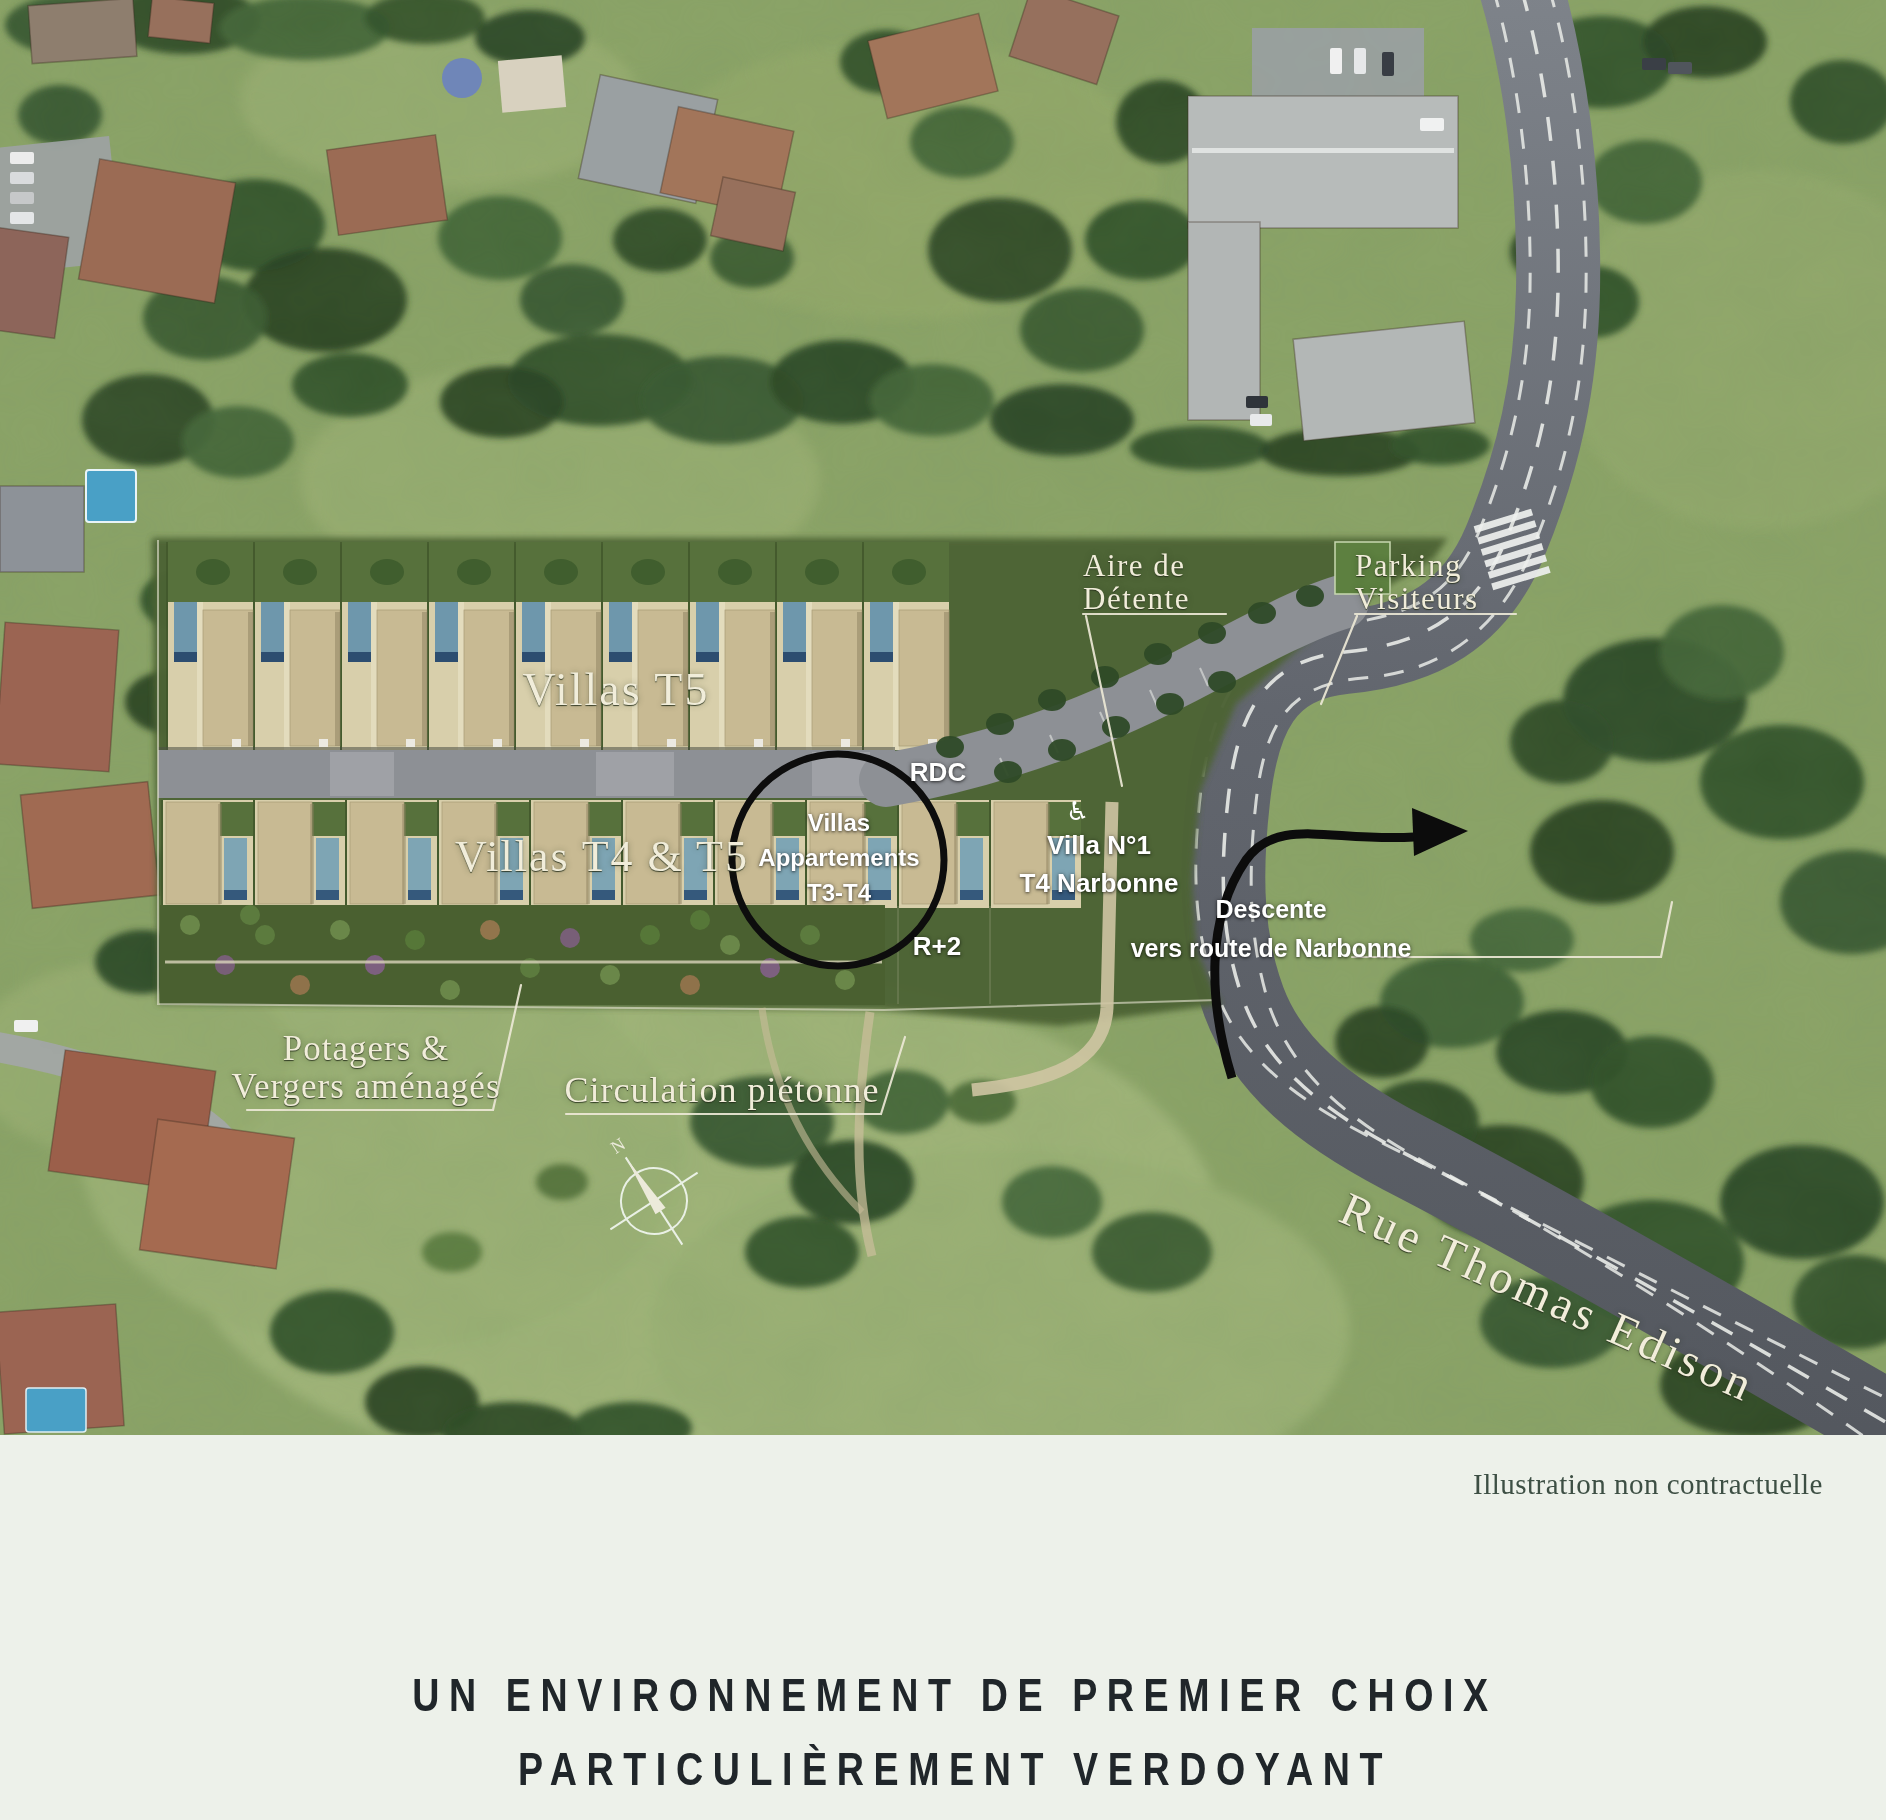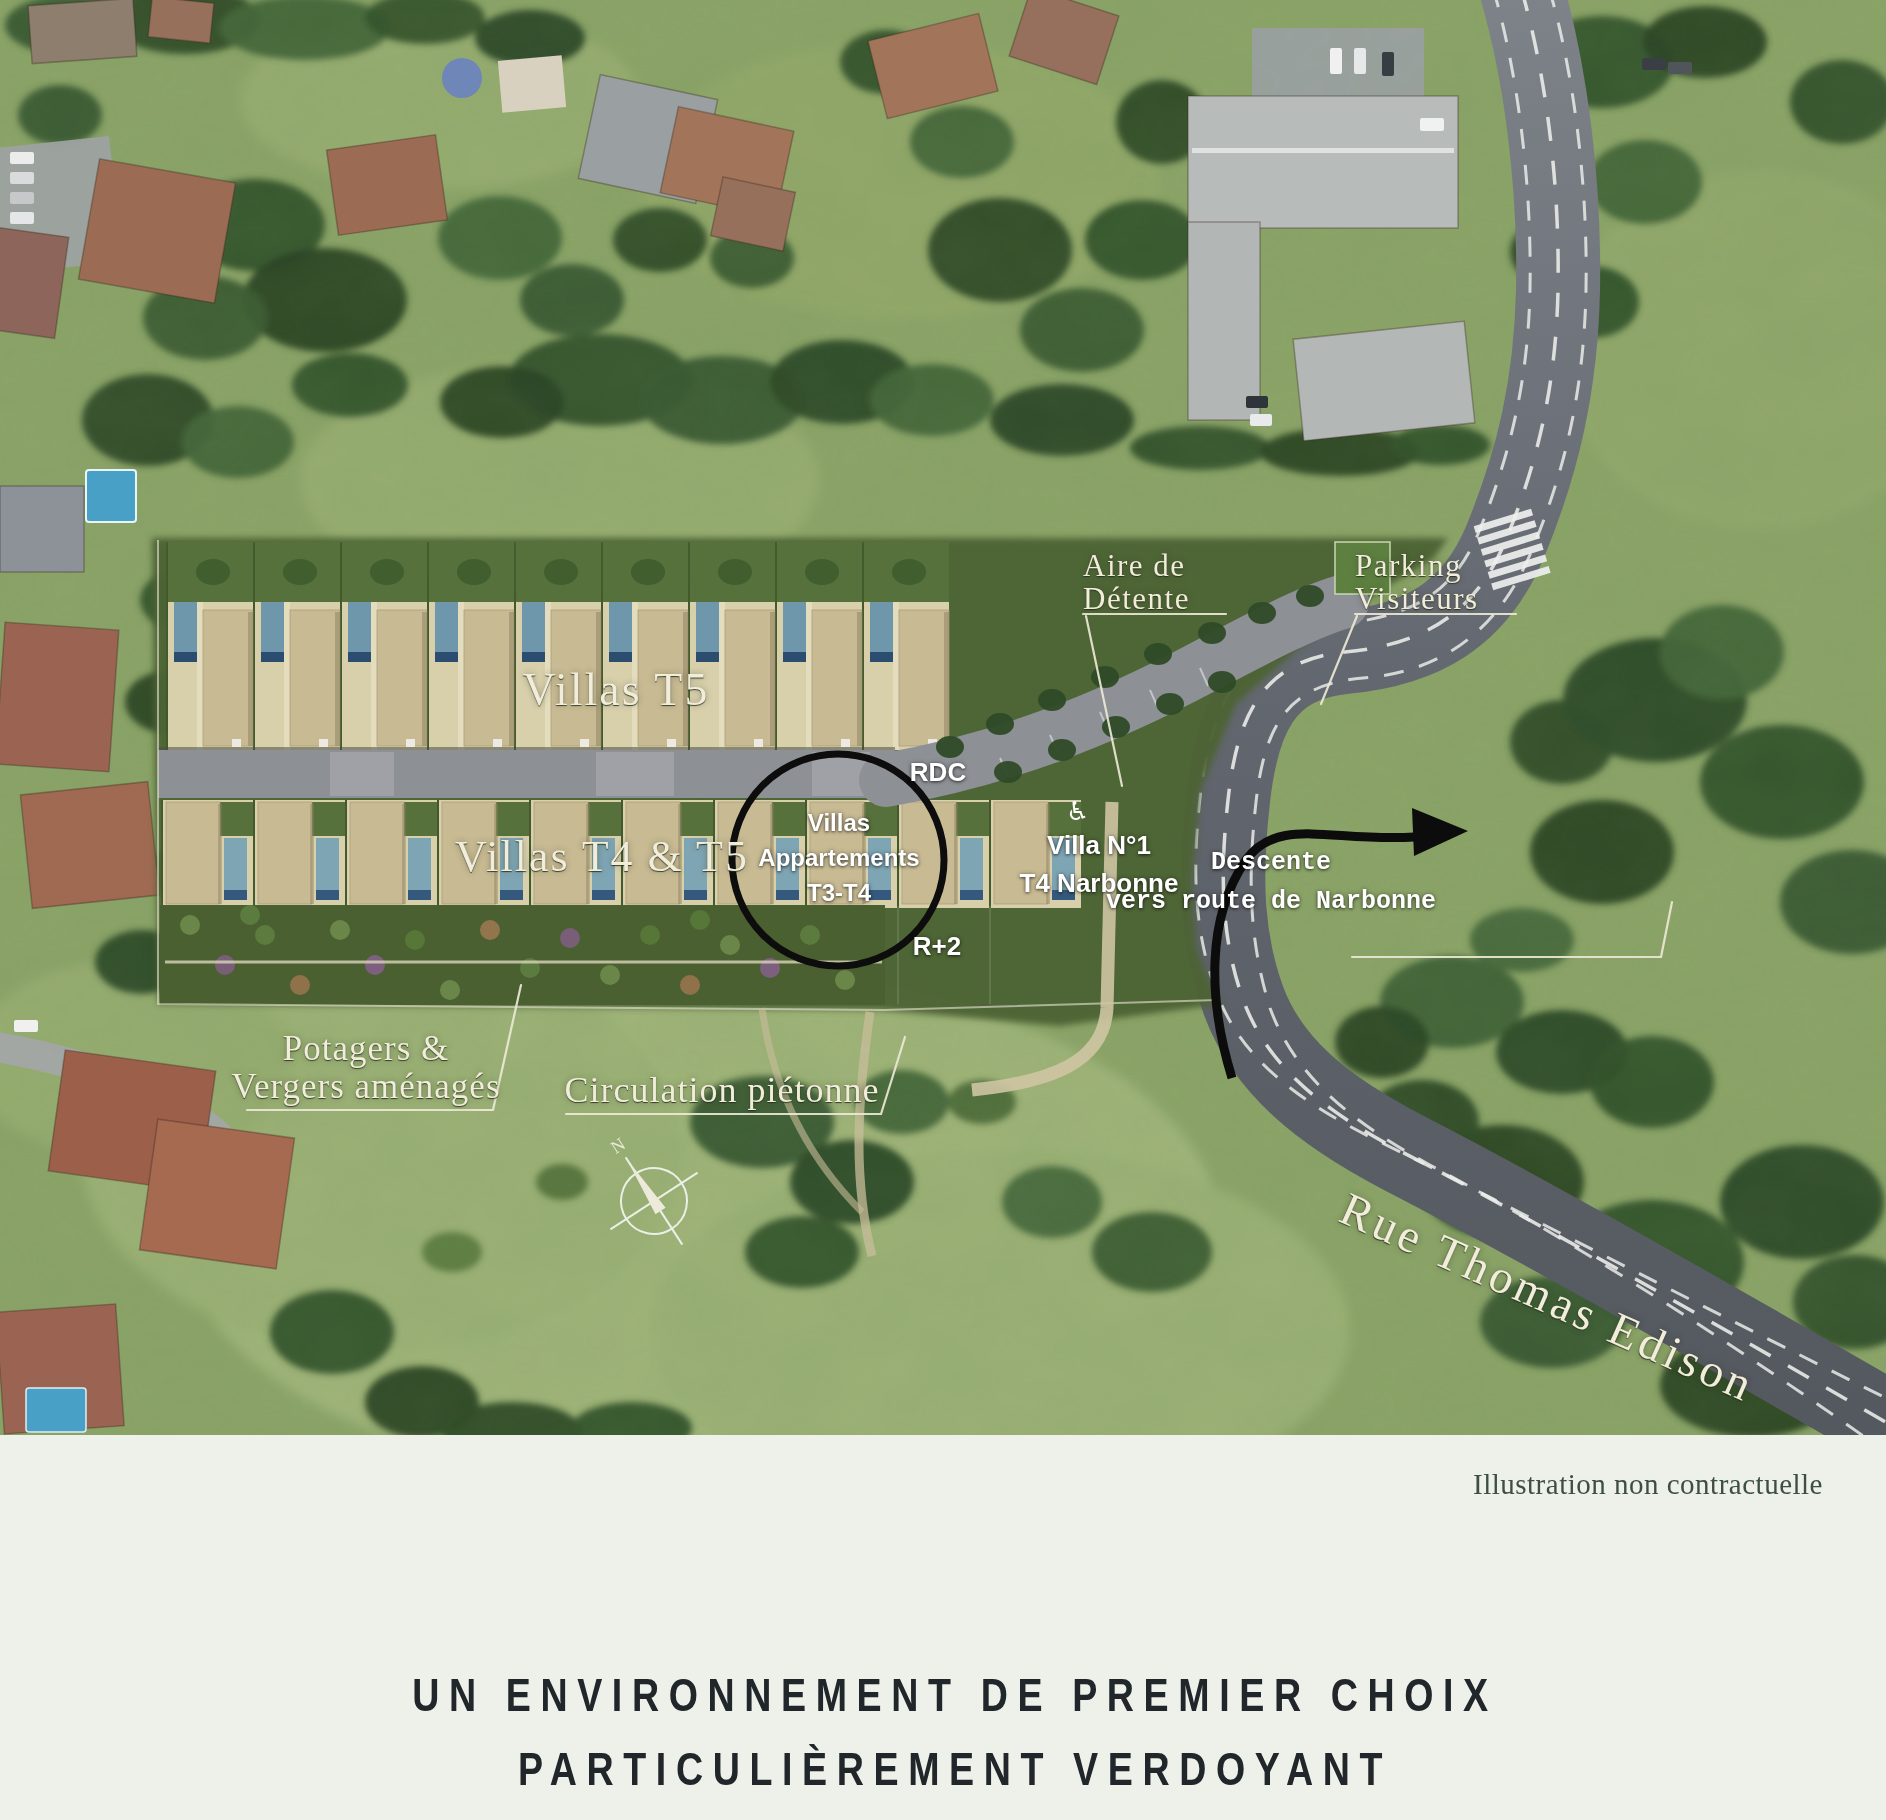--- a/index.html
+++ b/index.html
@@ -498,7 +498,7 @@
     <div>Villa N°1</div>
     <div>T4 Narbonne</div>
   </div>
-  <div class="lbl ctr sans lbl-descente" style="left:1271px;top:882px;font-family:Liberation Mono, monospace;">
+  <div class="lbl ctr sans lbl-descente" style="left:1271px;top:929px;">
     <div>Descente</div>
     <div>vers route de Narbonne</div>
   </div>

